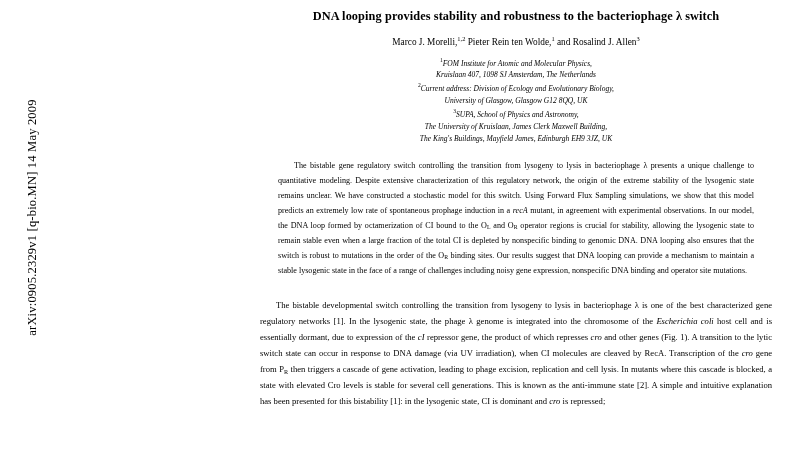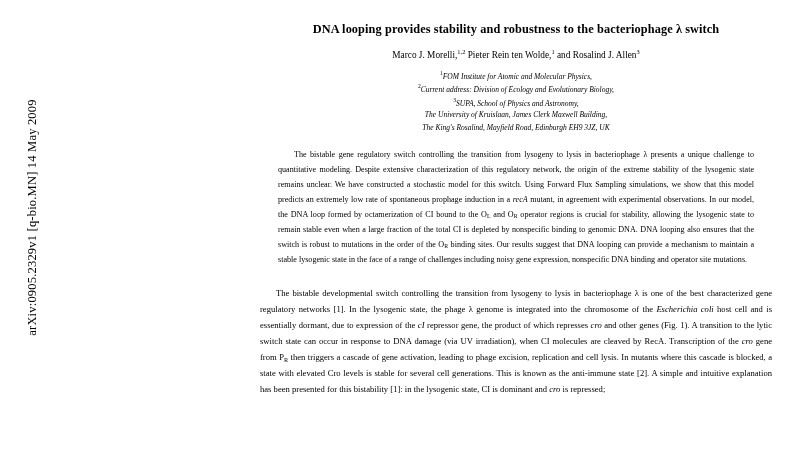--- a/index.html
+++ b/index.html
@@ -46,7 +46,7 @@
     top: 0;
     width: 568px;
     height: 450px;
-    padding-top: 22px;
+    padding-top: 9px;
     box-sizing: border-box;
   }
 

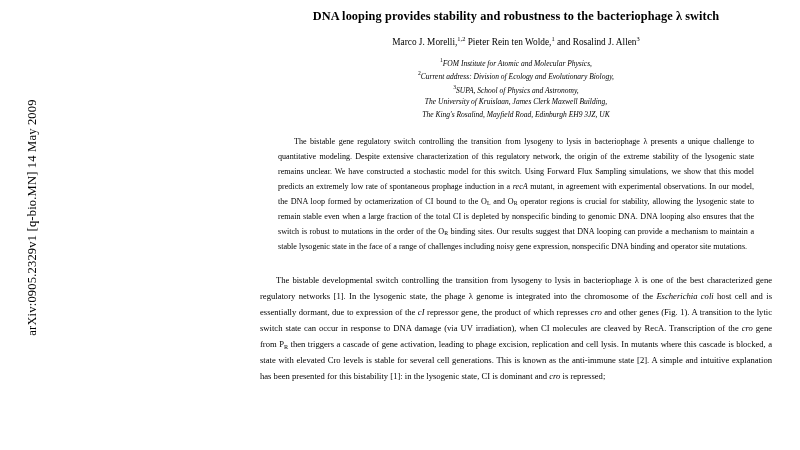--- a/index.html
+++ b/index.html
@@ -113,6 +113,7 @@
 
   <div class="affiliations">
     <div><sup>1</sup>FOM Institute for Atomic and Molecular Physics,</div>
+    <div>Kruislaan 407, 1098 SJ Amsterdam, The Netherlands</div>
     <div><sup>2</sup>Current address: Division of Ecology and Evolutionary Biology,</div>
     <div><sup>3</sup>SUPA, School of Physics and Astronomy,</div>
     <div>The University of Kruislaan, James Clerk Maxwell Building,</div>

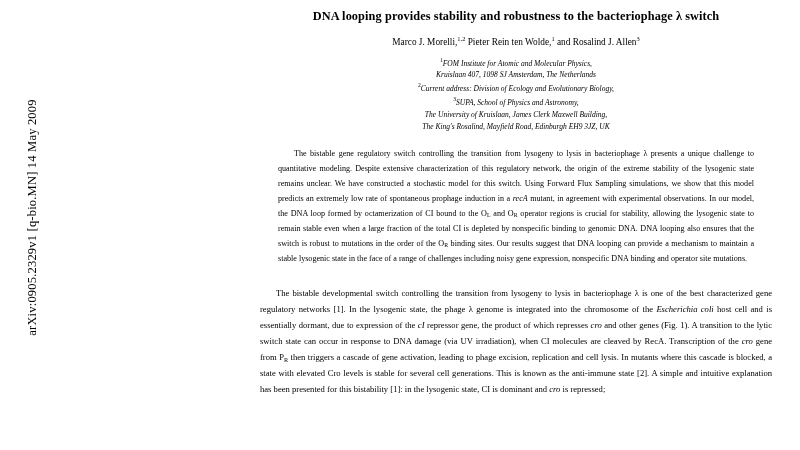--- a/index.html
+++ b/index.html
@@ -115,6 +115,7 @@
     <div><sup>1</sup>FOM Institute for Atomic and Molecular Physics,</div>
     <div>Kruislaan 407, 1098 SJ Amsterdam, The Netherlands</div>
     <div><sup>2</sup>Current address: Division of Ecology and Evolutionary Biology,</div>
+    <div>University of Glasgow, Glasgow G12 8QQ, UK</div>
     <div><sup>3</sup>SUPA, School of Physics and Astronomy,</div>
     <div>The University of Kruislaan, James Clerk Maxwell Building,</div>
     <div>The King's Rosalind, Mayfield Road, Edinburgh EH9 3JZ, UK</div>

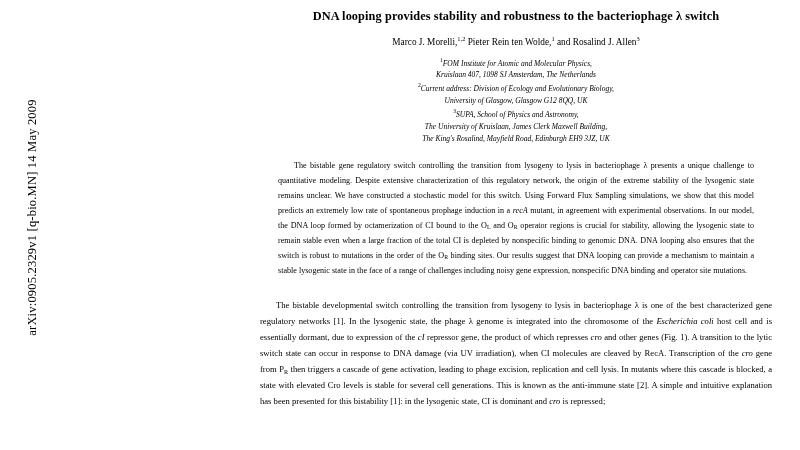--- a/index.html
+++ b/index.html
@@ -118,7 +118,7 @@
     <div>University of Glasgow, Glasgow G12 8QQ, UK</div>
     <div><sup>3</sup>SUPA, School of Physics and Astronomy,</div>
     <div>The University of Kruislaan, James Clerk Maxwell Building,</div>
-    <div>The King's Rosalind, Mayfield Road, Edinburgh EH9 3JZ, UK</div>
+    <div>The King's Buildings, Mayfield James, Edinburgh EH9 3JZ, UK</div>
   </div>
 
   <div class="abstract">The bistable gene regulatory switch controlling the transition from lysogeny to lysis in bacteriophage λ presents a unique challenge to quantitative modeling. Despite extensive characterization of this regulatory network, the origin of the extreme stability of the lysogenic state remains unclear. We have constructed a stochastic model for this switch. Using Forward Flux Sampling simulations, we show that this model predicts an extremely low rate of spontaneous prophage induction in a <i class="it">recA</i> mutant, in agreement with experimental observations. In our model, the DNA loop formed by octamerization of CI bound to the O<span class="sub">L</span> and O<span class="sub">R</span> operator regions is crucial for stability, allowing the lysogenic state to remain stable even when a large fraction of the total CI is depleted by nonspecific binding to genomic DNA. DNA looping also ensures that the switch is robust to mutations in the order of the O<span class="sub">R</span> binding sites. Our results suggest that DNA looping can provide a mechanism to maintain a stable lysogenic state in the face of a range of challenges including noisy gene expression, nonspecific DNA binding and operator site mutations.</div>

